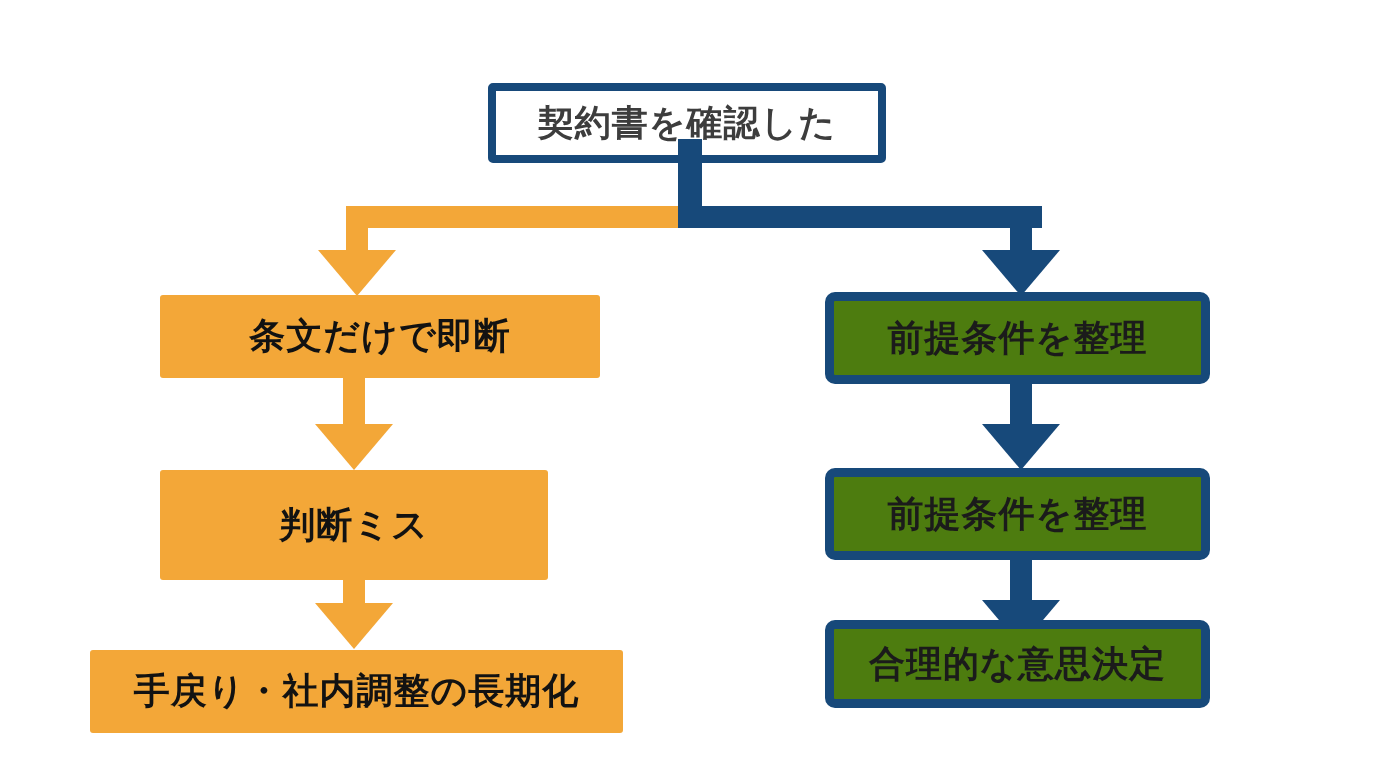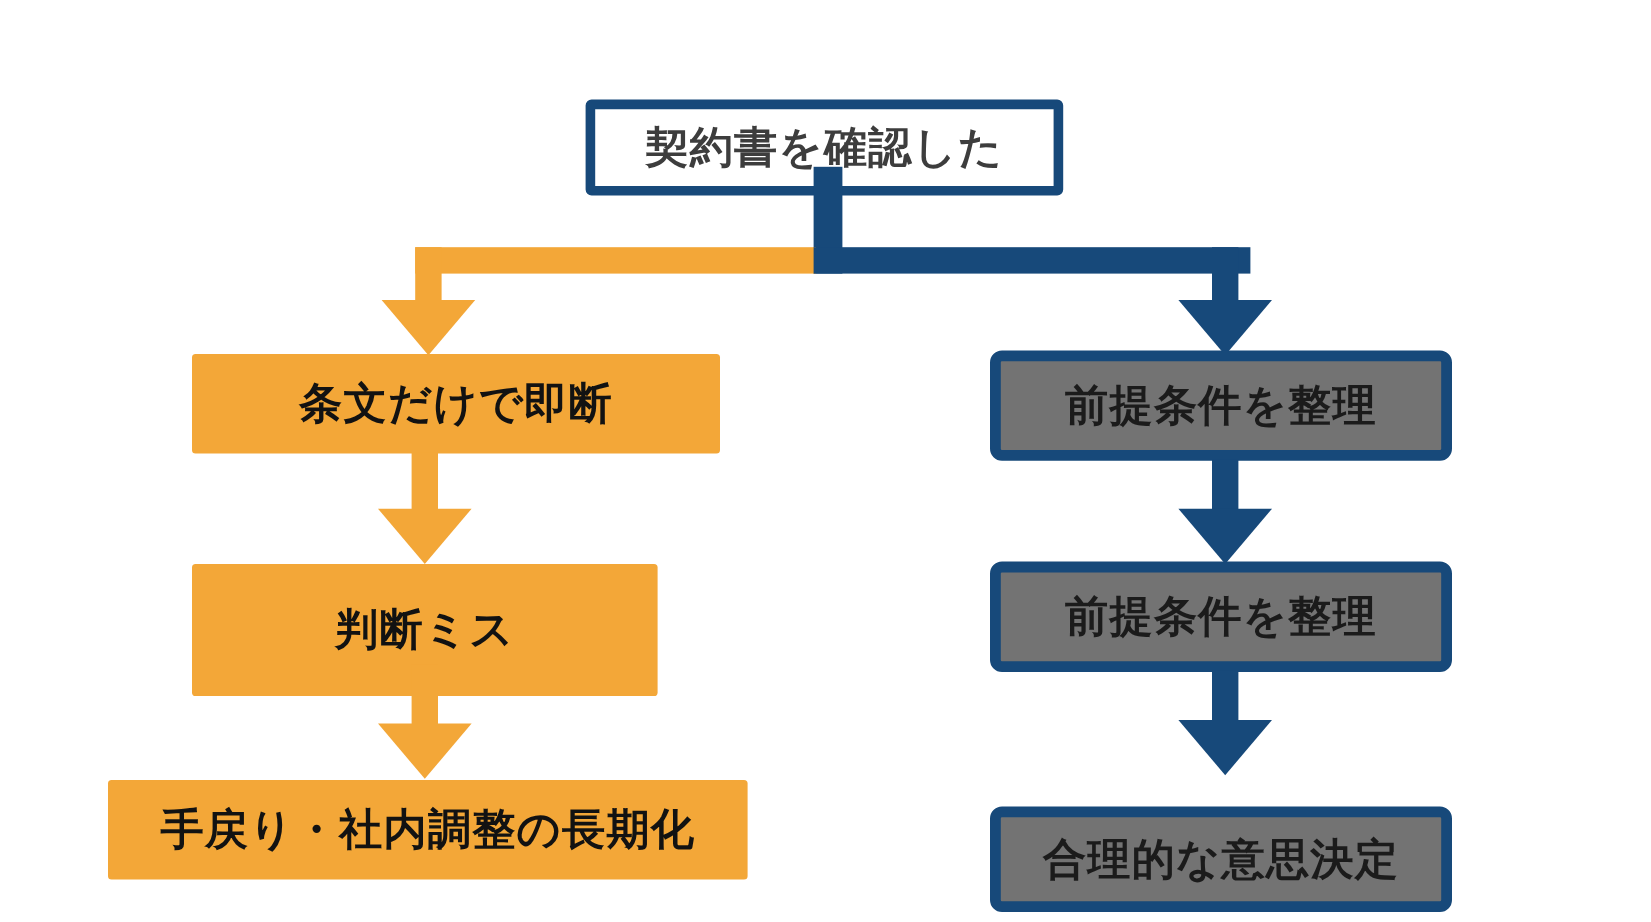--- a/index.html
+++ b/index.html
@@ -37,7 +37,7 @@
   }
   
   .node-outline-navy {
-    background: #737373;
+    background: #4d7c0f;
     border: 9px solid #17497A;
     border-radius: 10px;
     color: #1b1b1b;

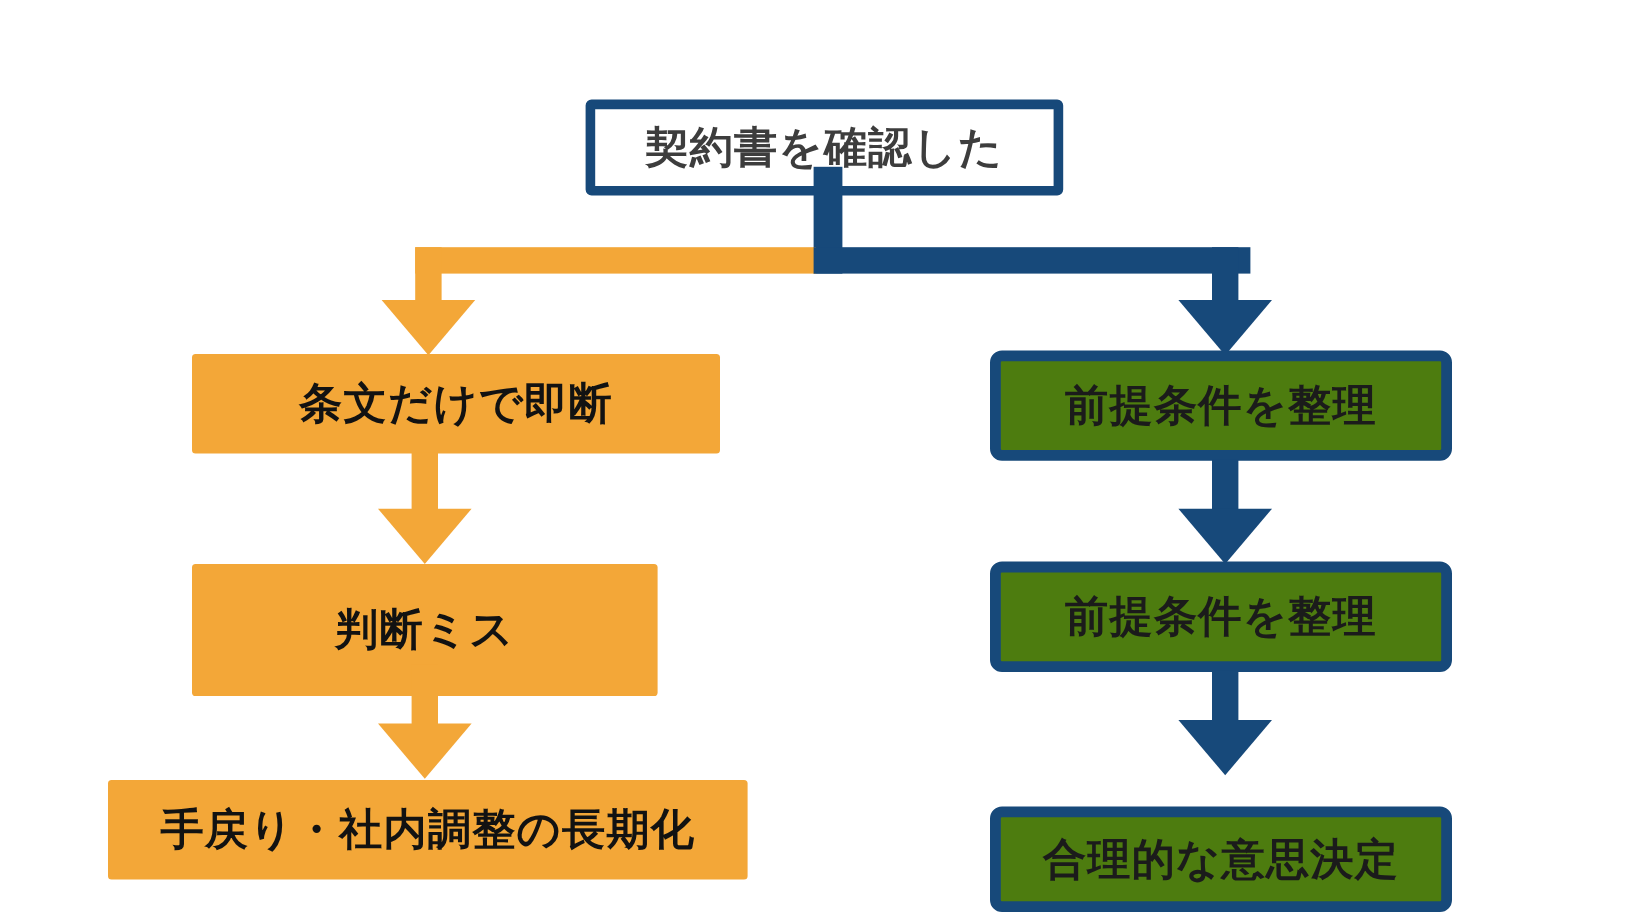--- a/index.html
+++ b/index.html
@@ -115,7 +115,7 @@
   <div class="bar bar-navy" style="left:1010px; top:559px; width:22px; height:42px;"></div>
   <div class="arrowhead arrowhead-navy" style="left:982px; top:600px;"></div>
 
-  <div class="node node-outline-navy" style="left:825px; top:672px; width:385px; height:88px;">
+  <div class="node node-outline-navy" style="left:825px; top:620px; width:385px; height:88px;">
     <span>合理的な意思決定</span>
   </div>
 

